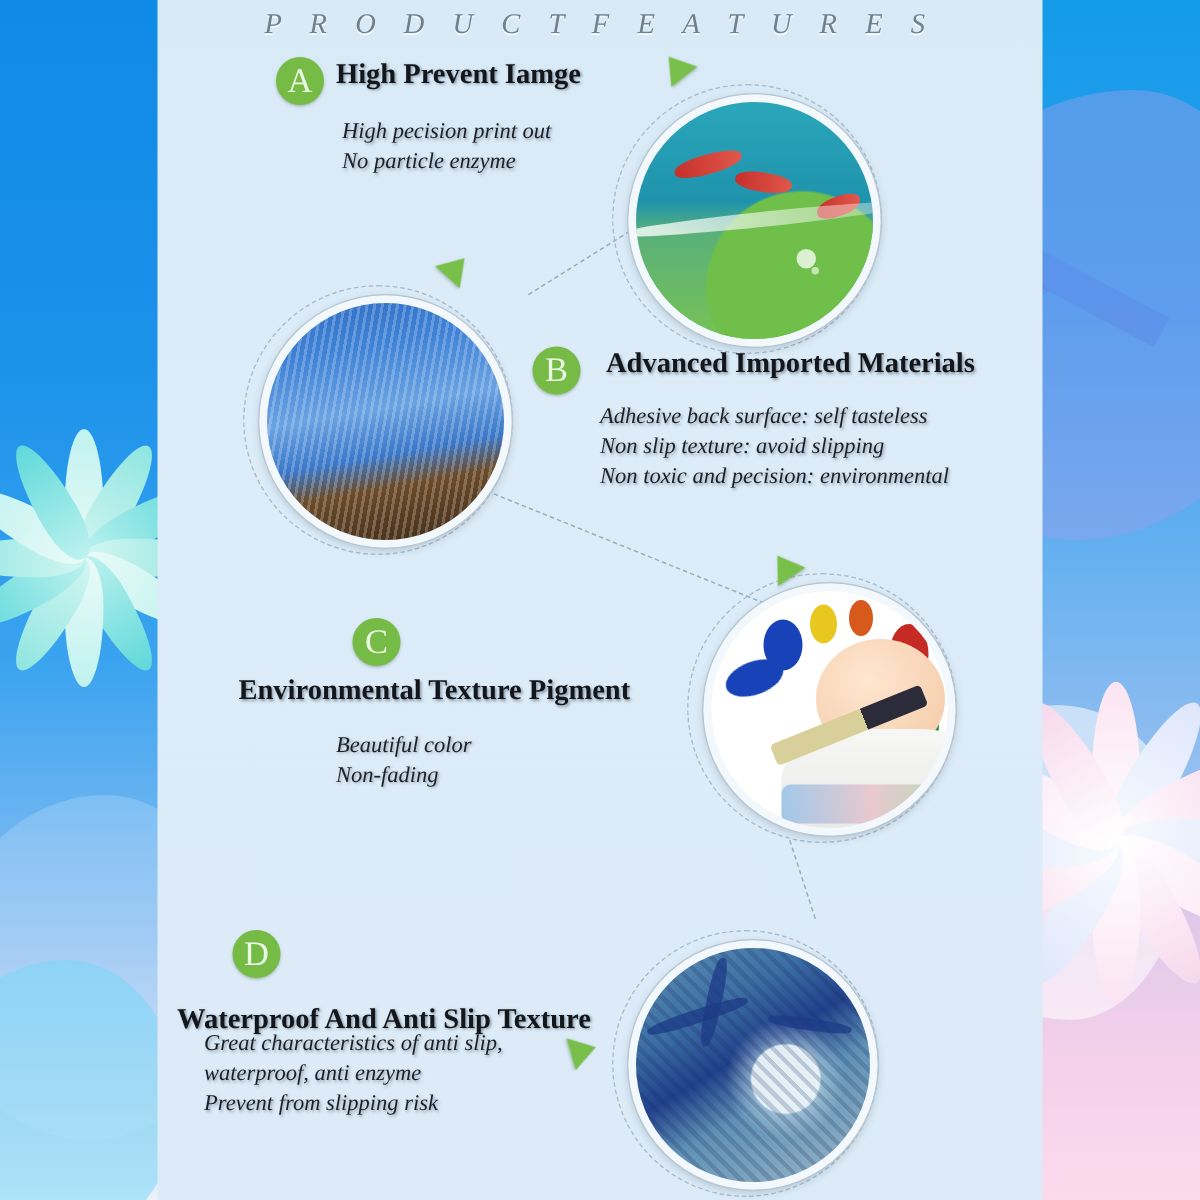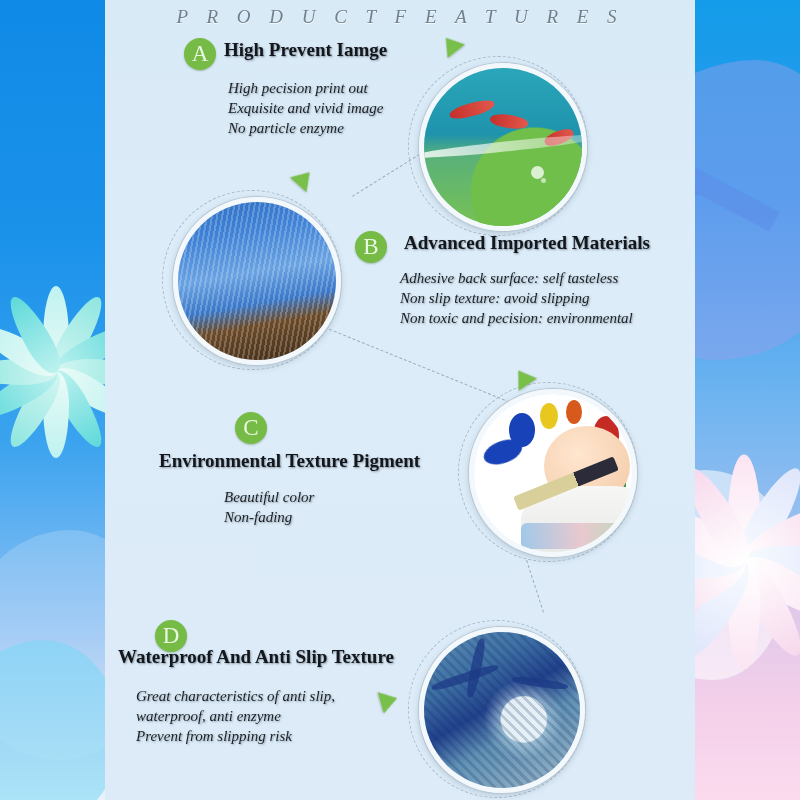--- a/index.html
+++ b/index.html
@@ -189,7 +189,6 @@
   <div class="heading" style="left:224px;top:39px;">High Prevent Iamge</div>
   <div class="body" style="left:228px;top:78px;">
     <div>High pecision print out</div>
-    <div>Exquisite and vivid image</div>
     <div>No particle enzyme</div>
   </div>
 

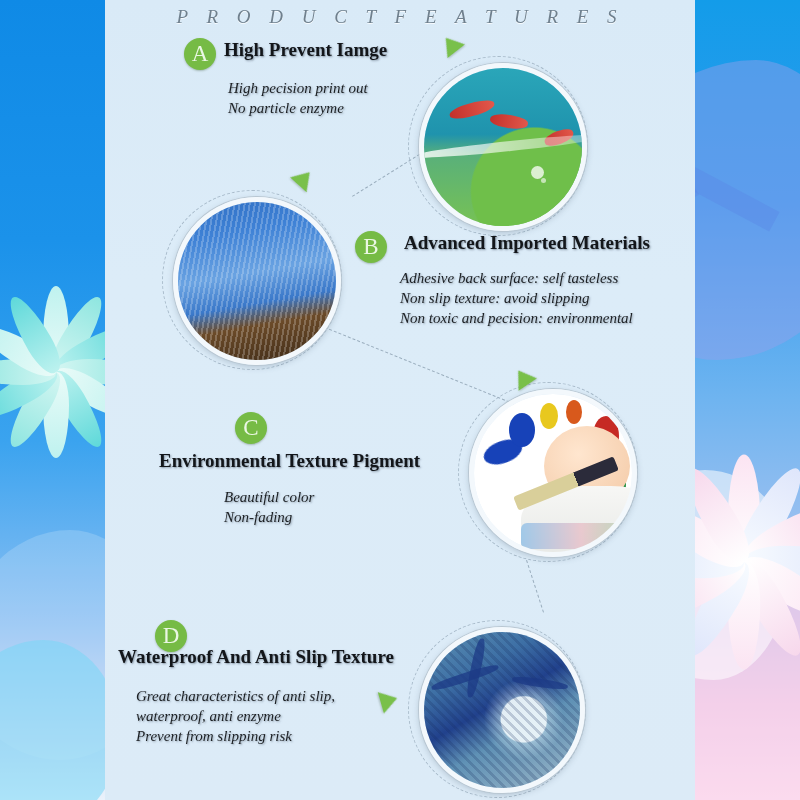--- a/index.html
+++ b/index.html
@@ -238,7 +238,7 @@
   </div>
   <div class="arrow" style="left:378px;top:692px;transform:rotate(74deg);"></div>
   <div class="badge" style="left:155px;top:620px;">D</div>
-  <div class="heading" style="left:118px;top:646px;">Waterproof And Anti Slip Texture</div>
+  <div class="heading" style="left:118px;top:669px;">Waterproof And Anti Slip Texture</div>
   <div class="body" style="left:136px;top:686px;">
     <div>Great characteristics of anti slip,</div>
     <div>waterproof, anti enzyme</div>

